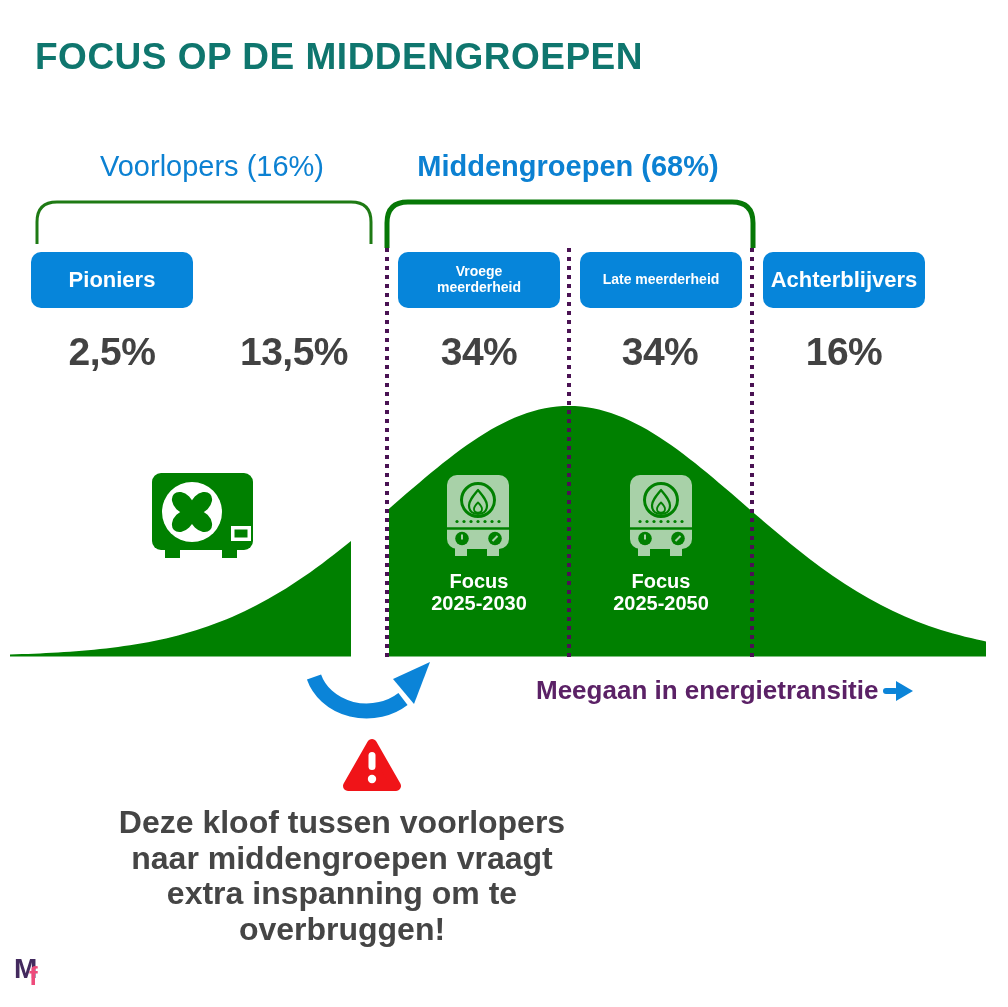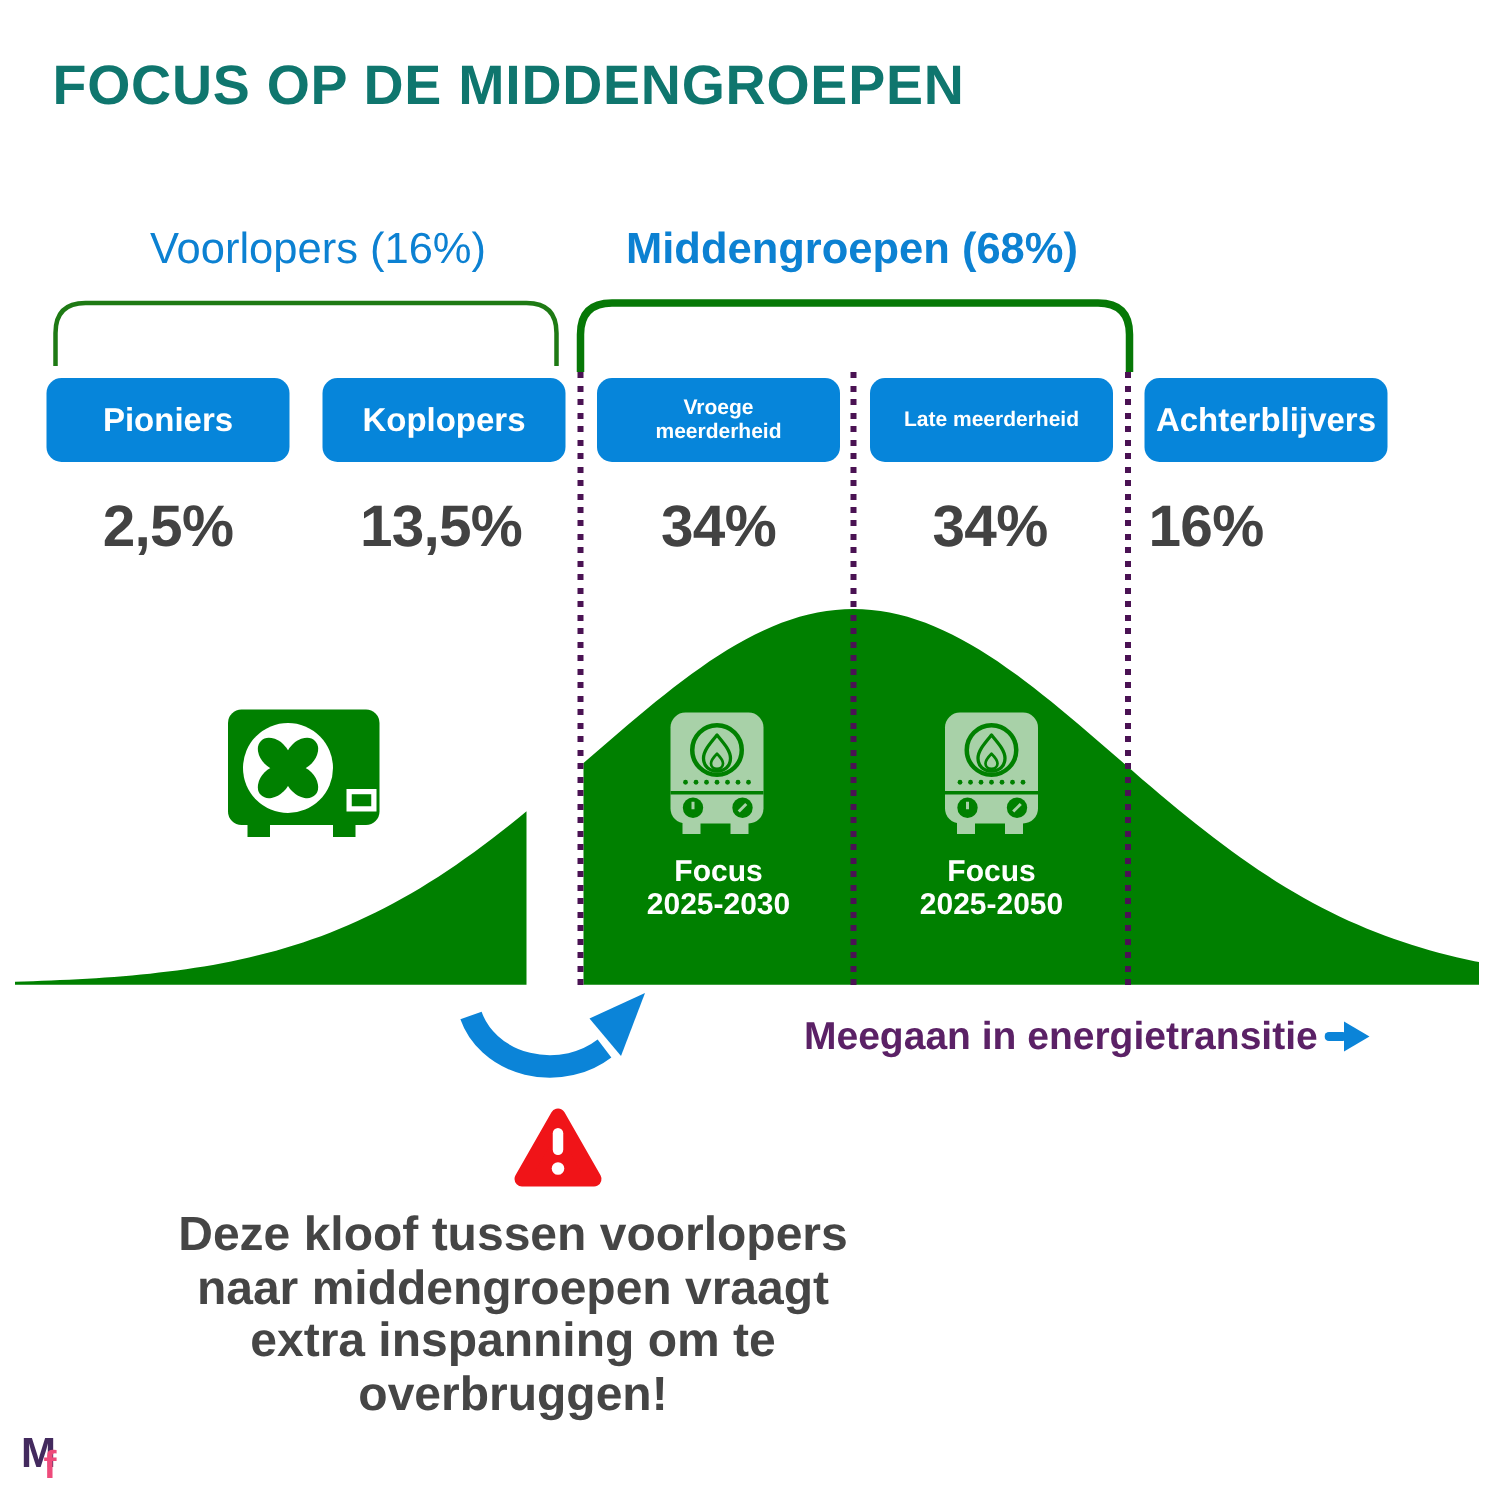--- a/index.html
+++ b/index.html
@@ -65,9 +65,6 @@
 
   <div class="btn big" style="left:31px;">
       <span>Pioniers</span>
-    </div>
-  <div class="btn big" style="left:215px;">
-      <span>Koplopers</span>
     </div>
   <div class="btn small" style="left:398px;">
       <span>Vroege meerderheid</span>

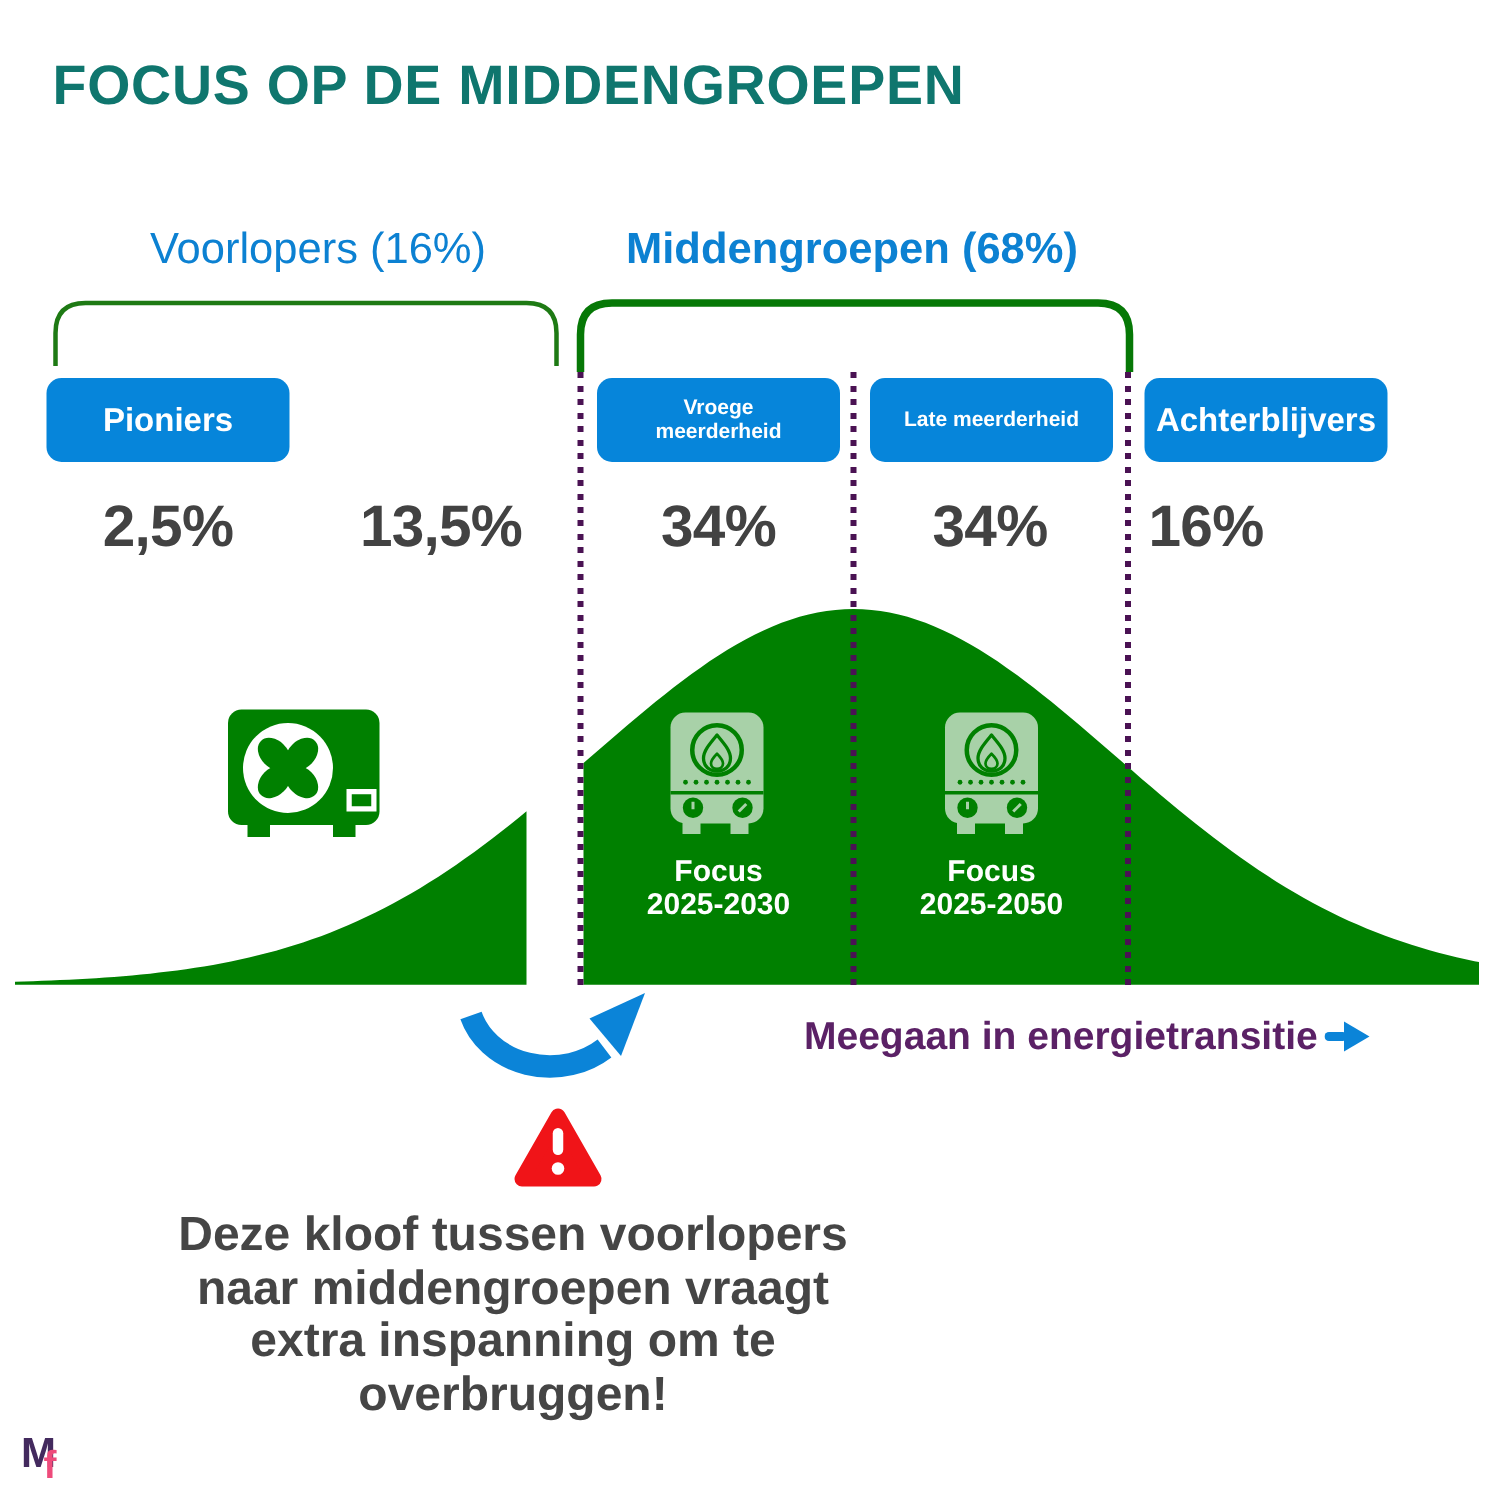--- a/index.html
+++ b/index.html
@@ -80,7 +80,7 @@
   <div class="pct" style="left:294px;">13,5%</div>
   <div class="pct" style="left:479px;">34%</div>
   <div class="pct" style="left:660px;">34%</div>
-  <div class="pct" style="left:804px;">16%</div>
+  <div class="pct" style="left:844px;">16%</div>
 
   <div class="dotline" style="left:385px;"></div>
   <div class="dotline" style="left:567px;"></div>

